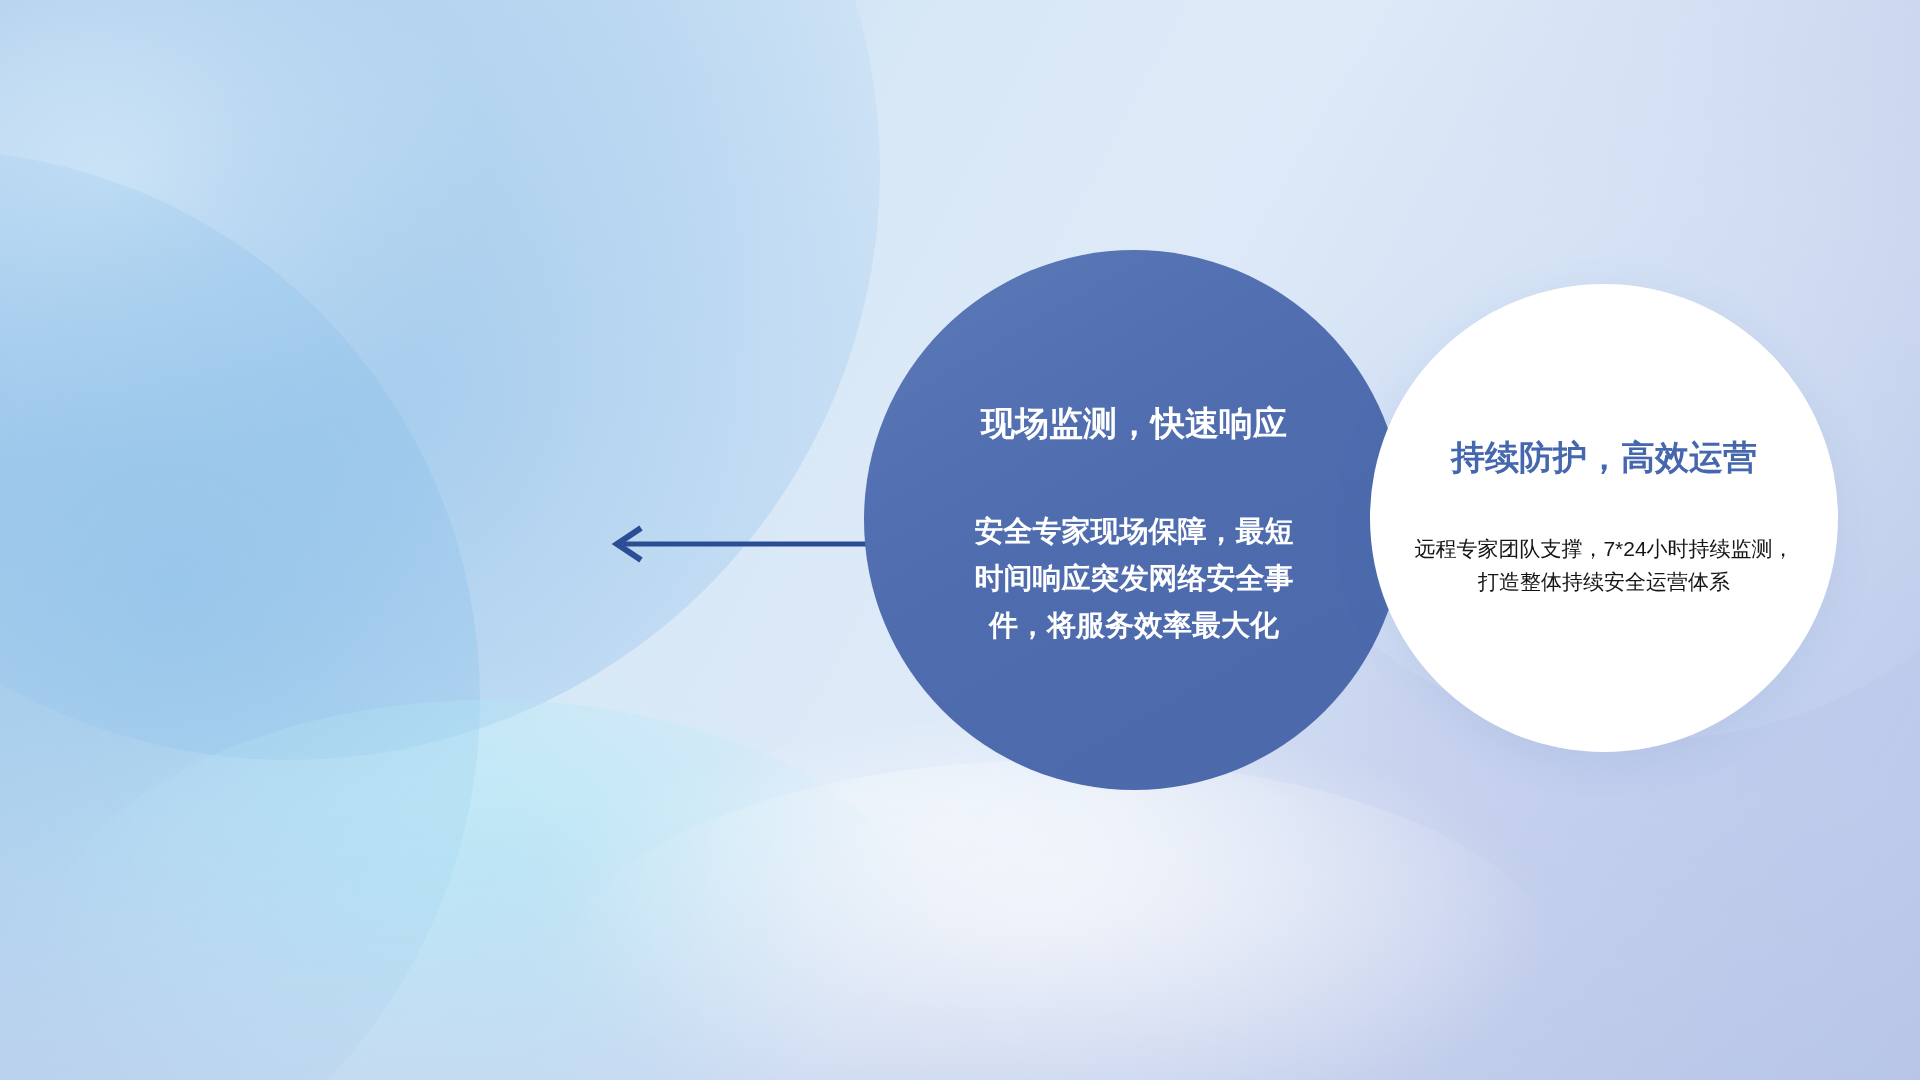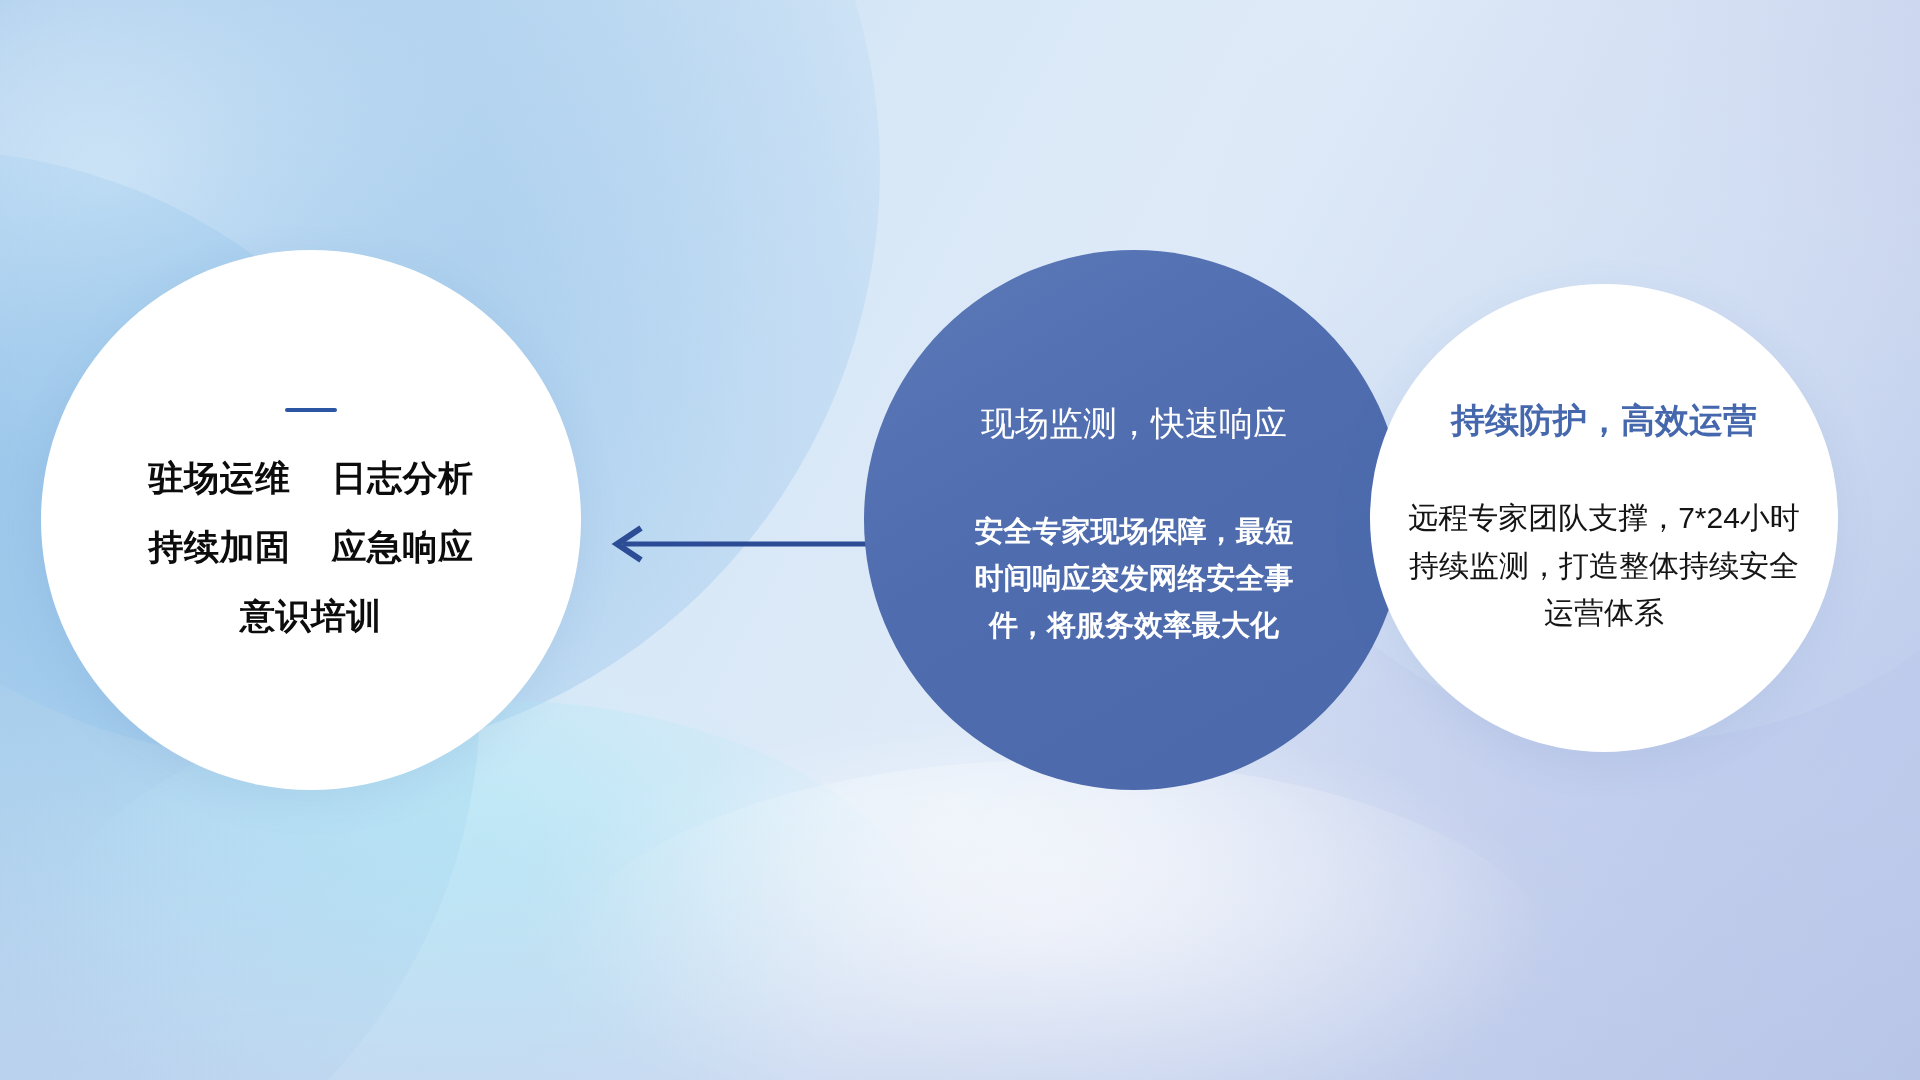--- a/index.html
+++ b/index.html
@@ -144,7 +144,7 @@
   }
   #circle-middle .card-title {
     color: #ffffff;
-    font-weight: normal;
+    font-weight: bold;
     font-size: 34px;
     line-height: 1.2;
     margin: 12px 0 64px 0;

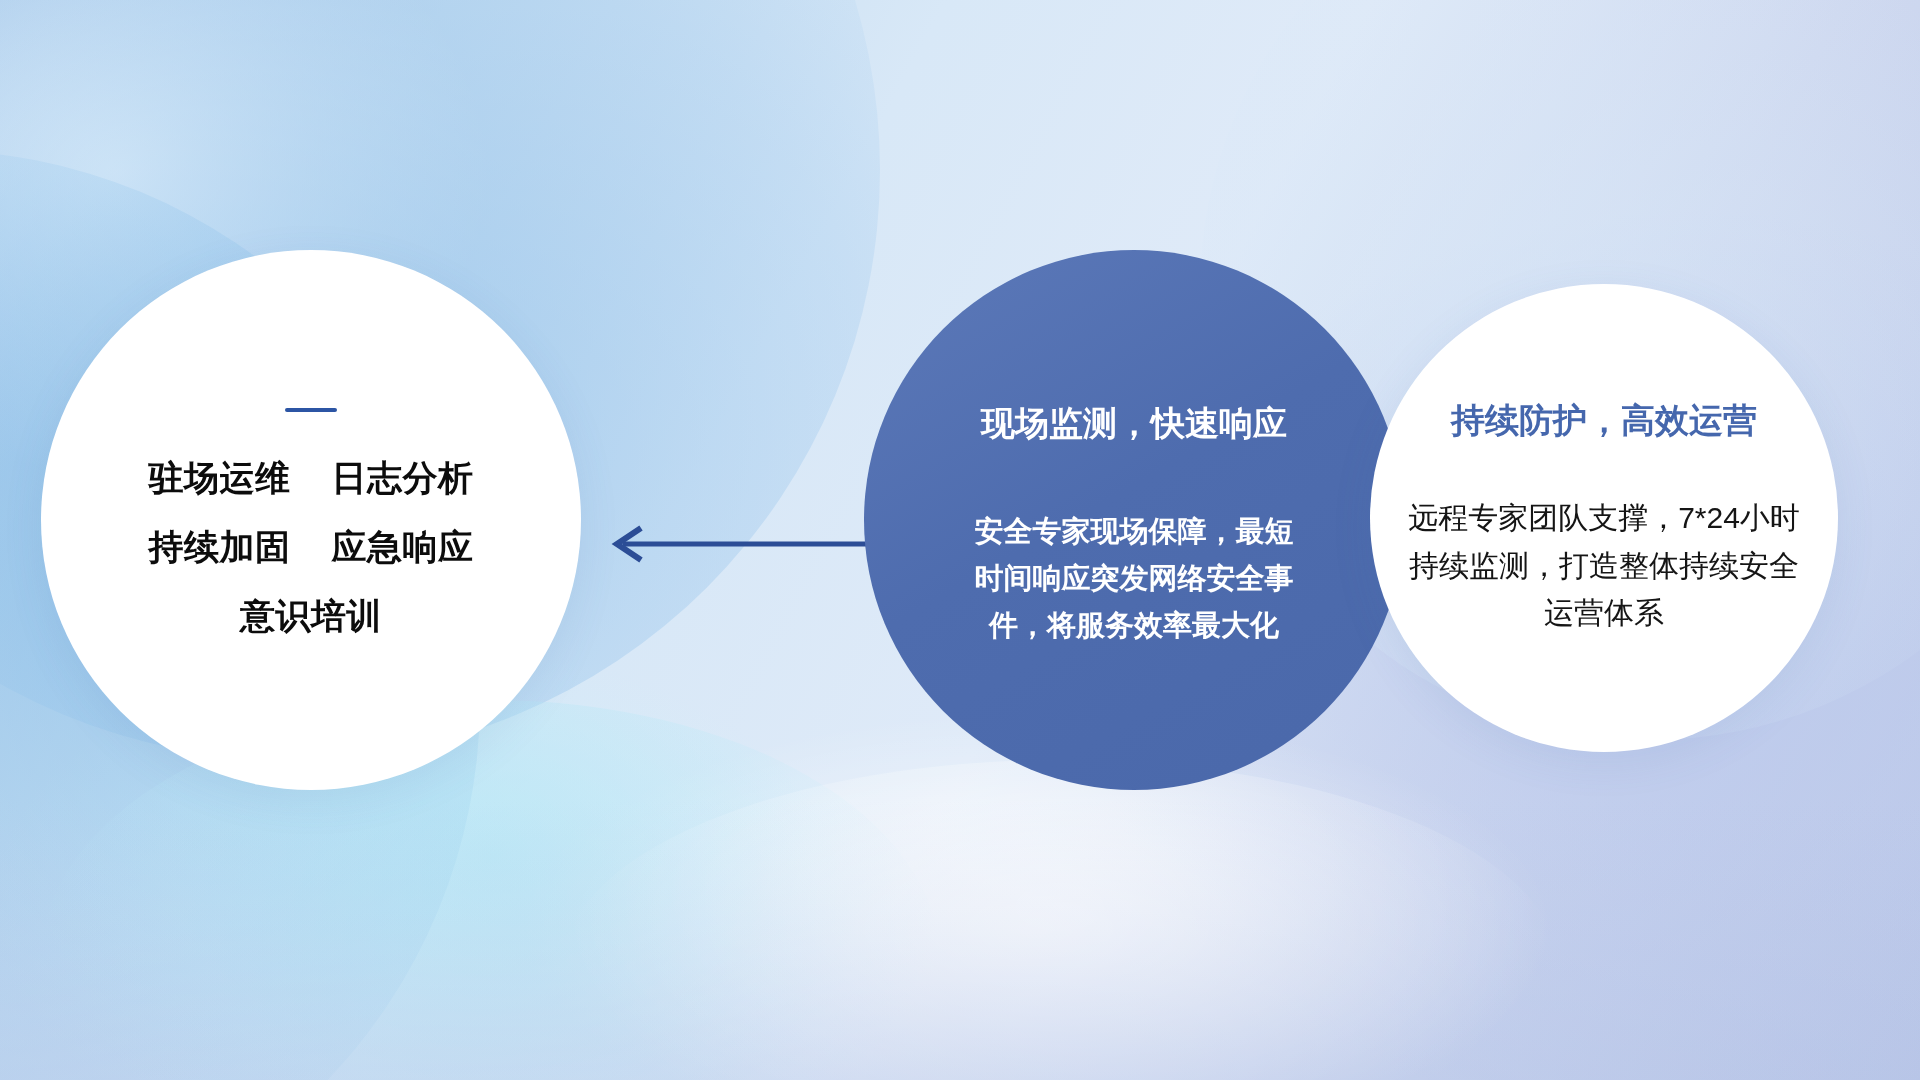--- a/index.html
+++ b/index.html
@@ -202,12 +202,6 @@
     <polyline points="46,18 22,34 46,50" fill="none" stroke="#2c4d96" stroke-width="6" stroke-linejoin="miter" stroke-linecap="butt"></polyline>
   </svg>
 
-  <div class="circle" id="circle-left">
-    <div class="rule" style="background:#2c55a4;"></div>
-    <p class="kw-line">驻场运维    日志分析</p>
-    <p class="kw-line">持续加固    应急响应</p>
-    <p class="kw-line">意识培训</p>
-  </div>
 
   <div class="circle" id="circle-middle" style="background: linear-gradient(150deg, rgb(92, 121, 185) 0%, rgb(78, 108, 174) 46%, rgb(74, 104, 170) 100%);">
     <h2 class="card-title">现场监测，快速响应</h2>

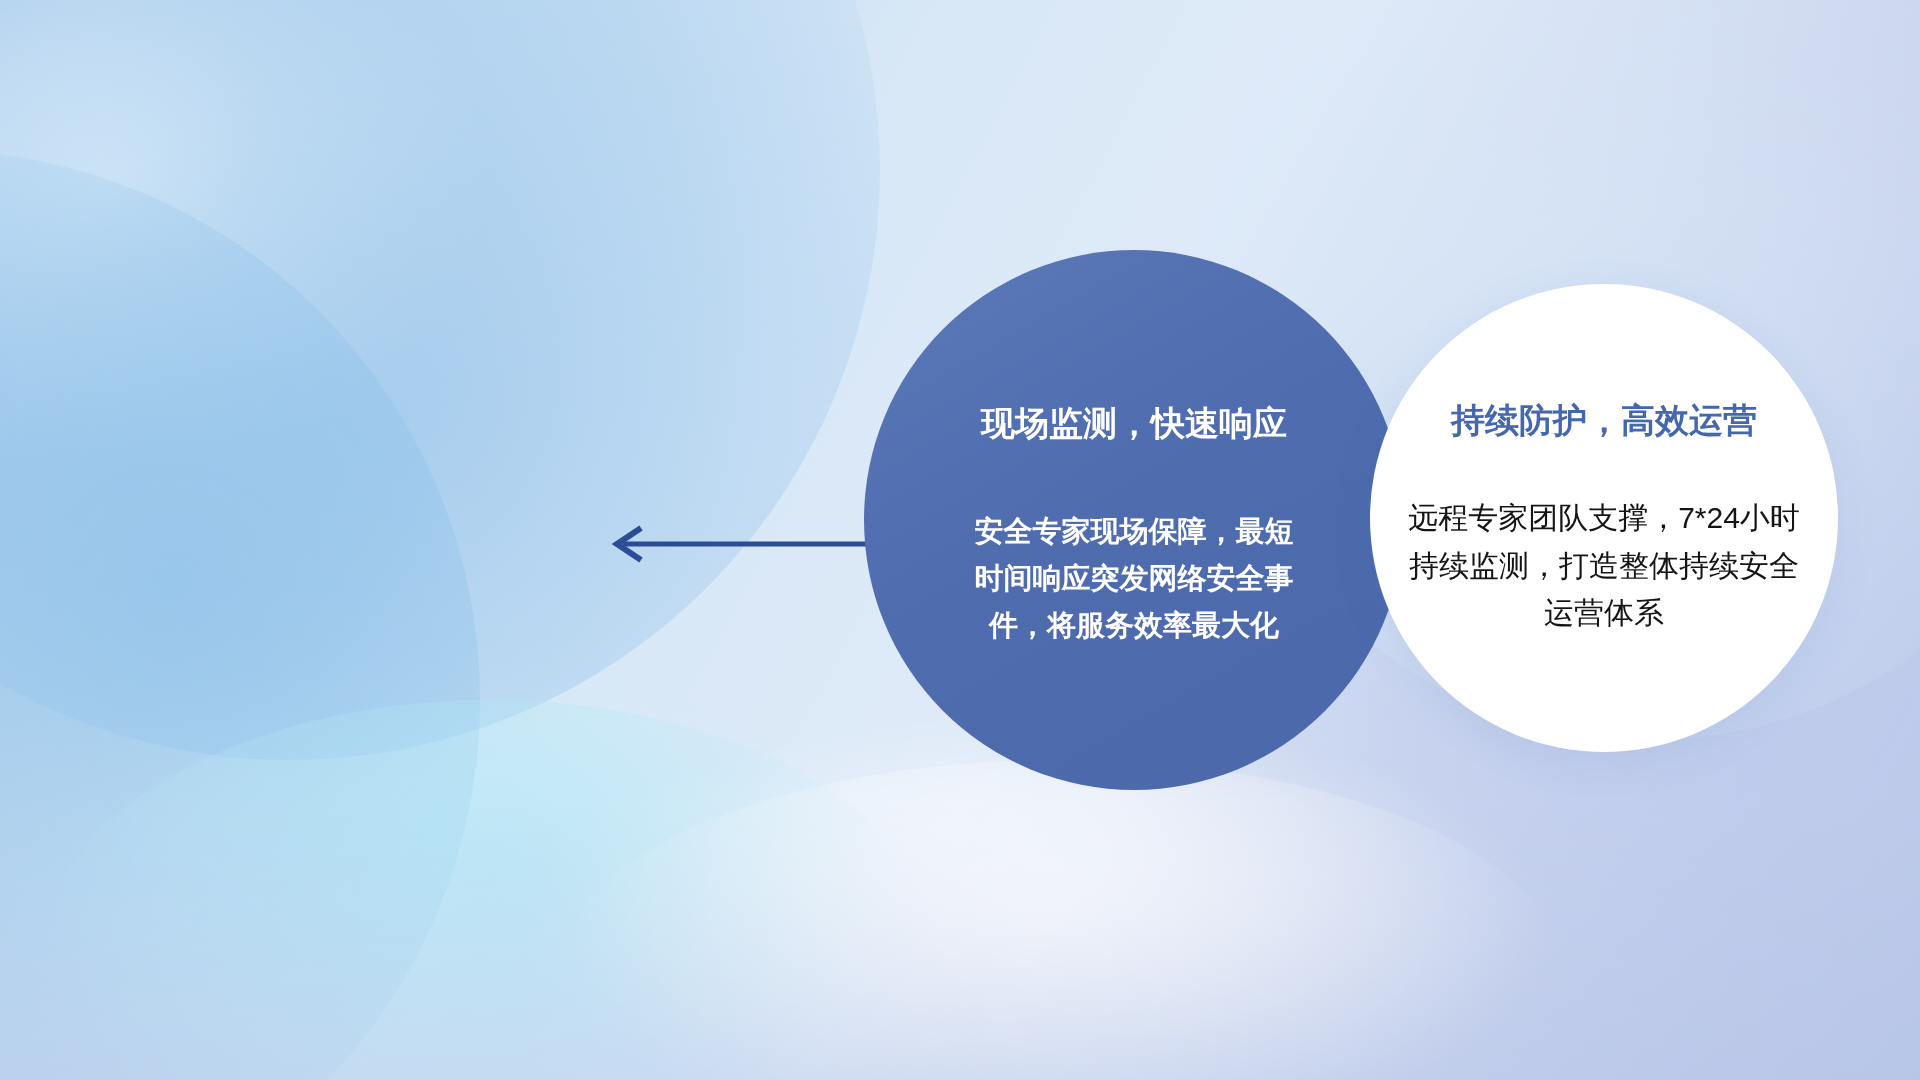--- a/index.html
+++ b/index.html
@@ -179,7 +179,7 @@
   }
   #circle-right .card-body {
     color: #151515;
-    font-size: 30px;
+    font-size: 21px;
     line-height: 1.58;
     max-width: 400px;
     margin: 0;

